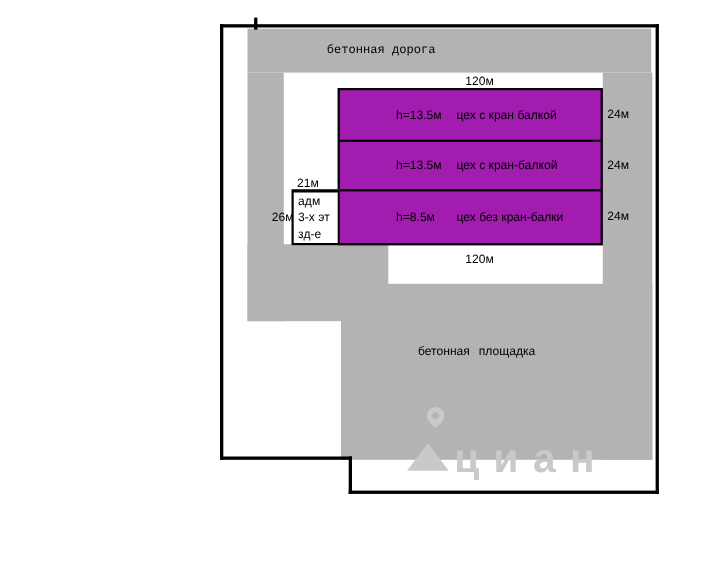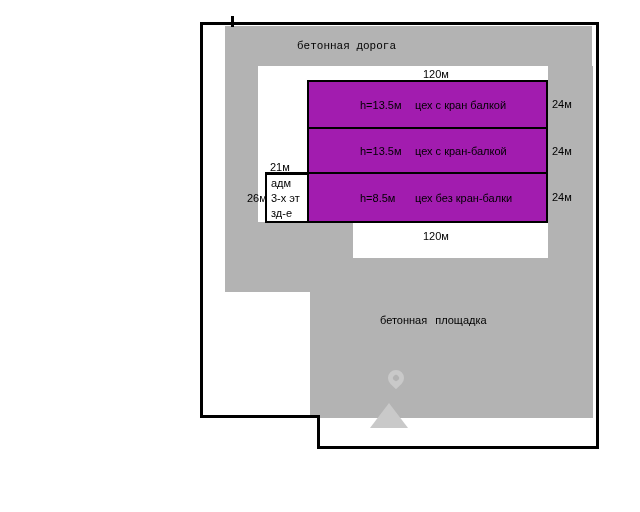--- a/index.html
+++ b/index.html
@@ -72,6 +72,7 @@
 
   <div class="abs wm" id="wm-pin"></div>
   <div class="abs wm" id="wm-mark"></div>
+  <div class="abs wm" id="wm-text">циан</div>
 
   <div class="abs border" id="b-top"></div>
   <div class="abs border" id="b-left"></div>

